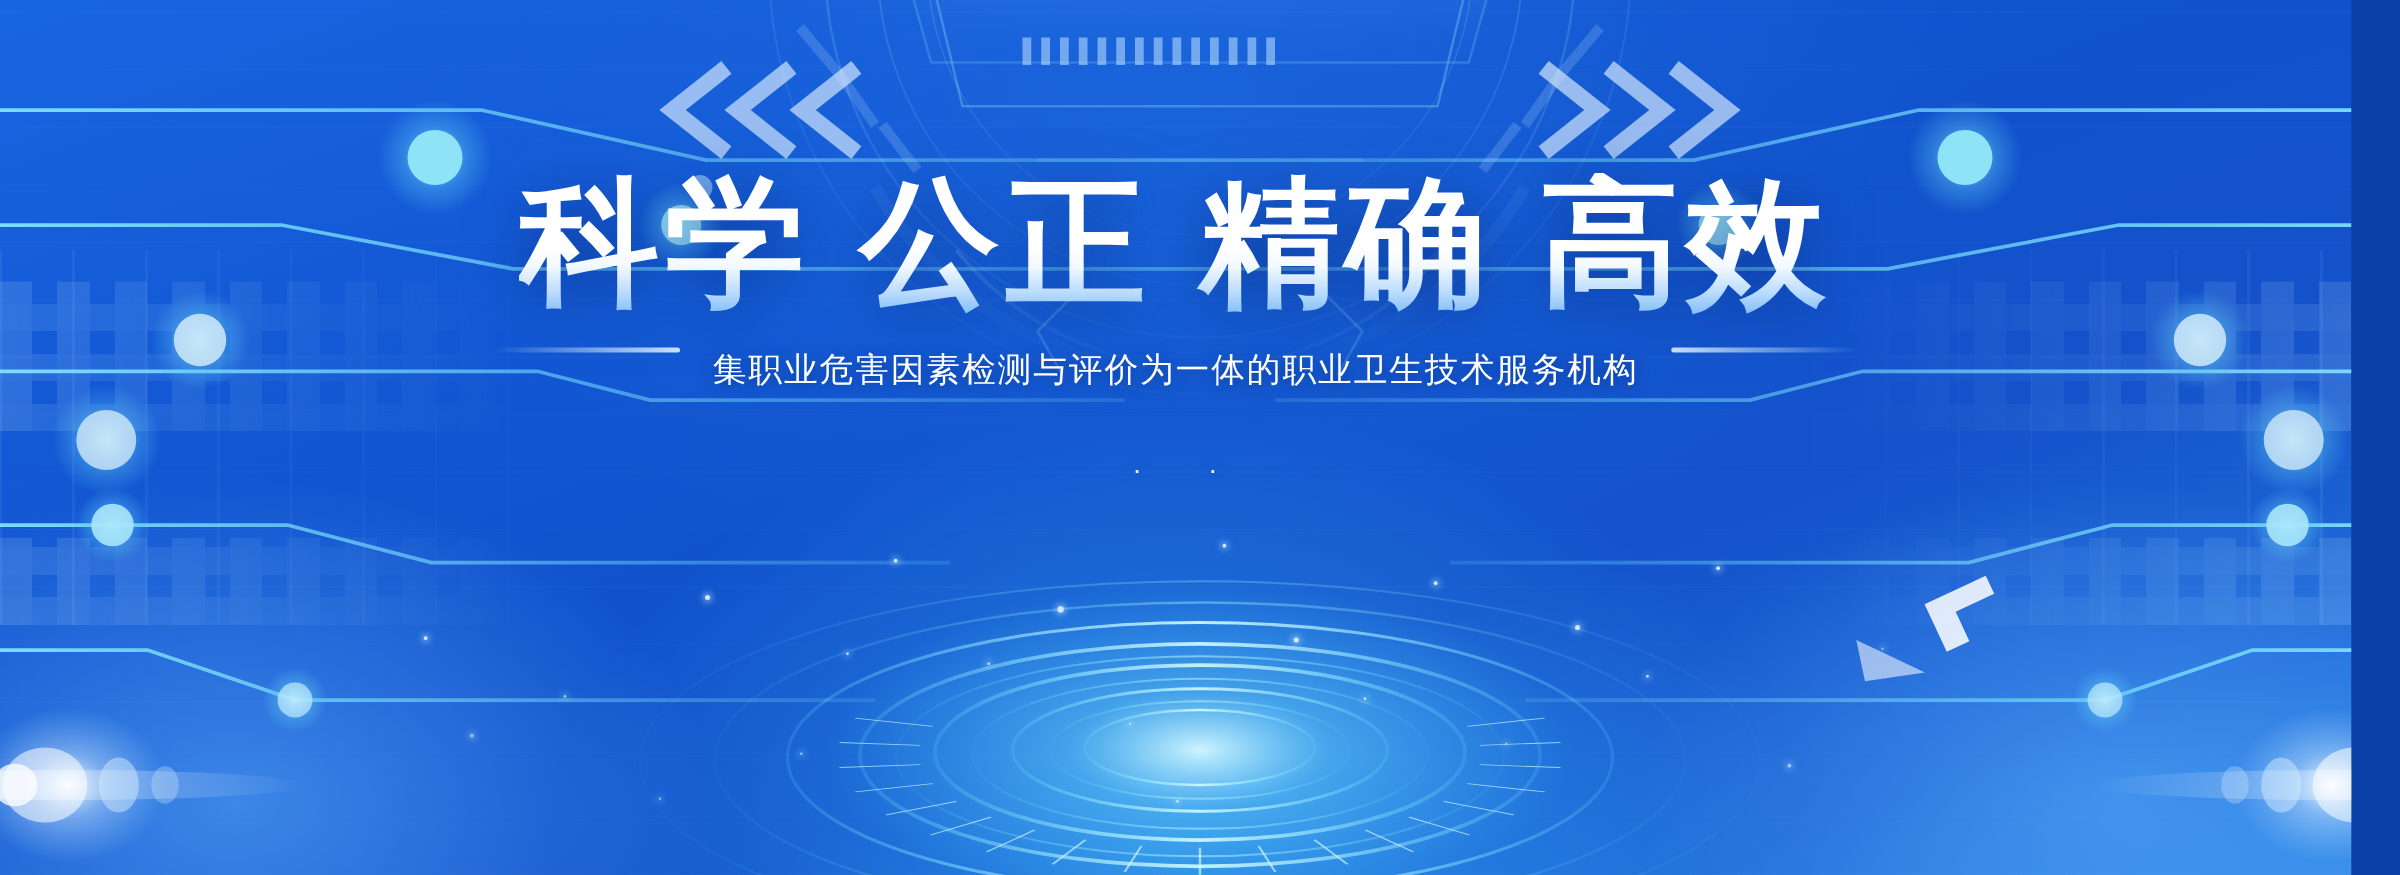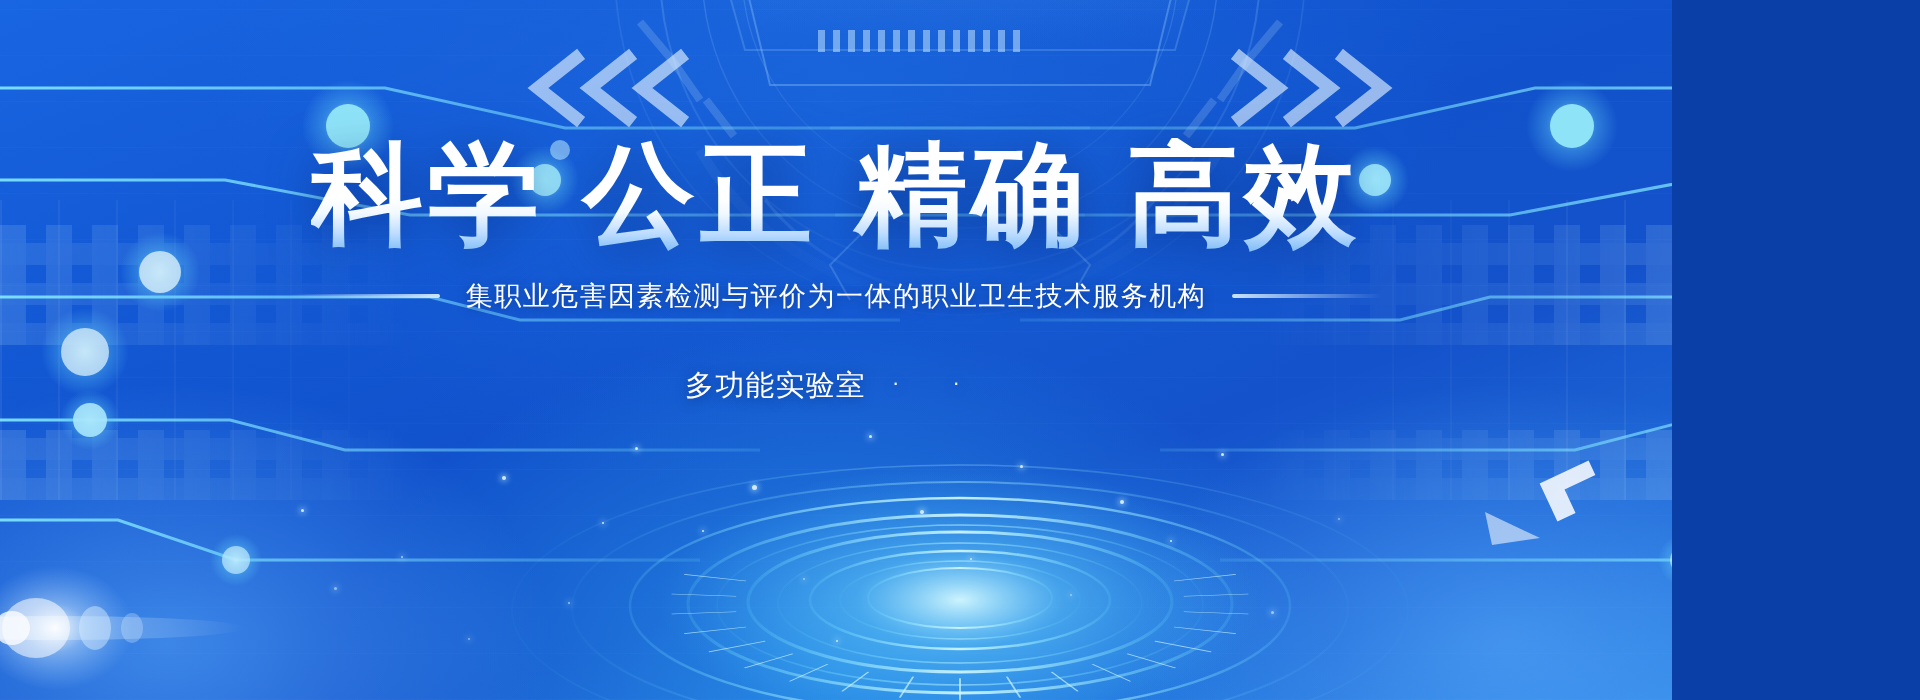--- a/index.html
+++ b/index.html
@@ -9,7 +9,7 @@
 
   .banner{
     position:relative;
-    width:1672px; height:700px;
+    width:1881px; height:700px;
     overflow:hidden;
     background:
       radial-gradient(ellipse 620px 420px at 10% 92%, rgba(96,178,255,0.55) 0%, rgba(96,178,255,0) 62%),

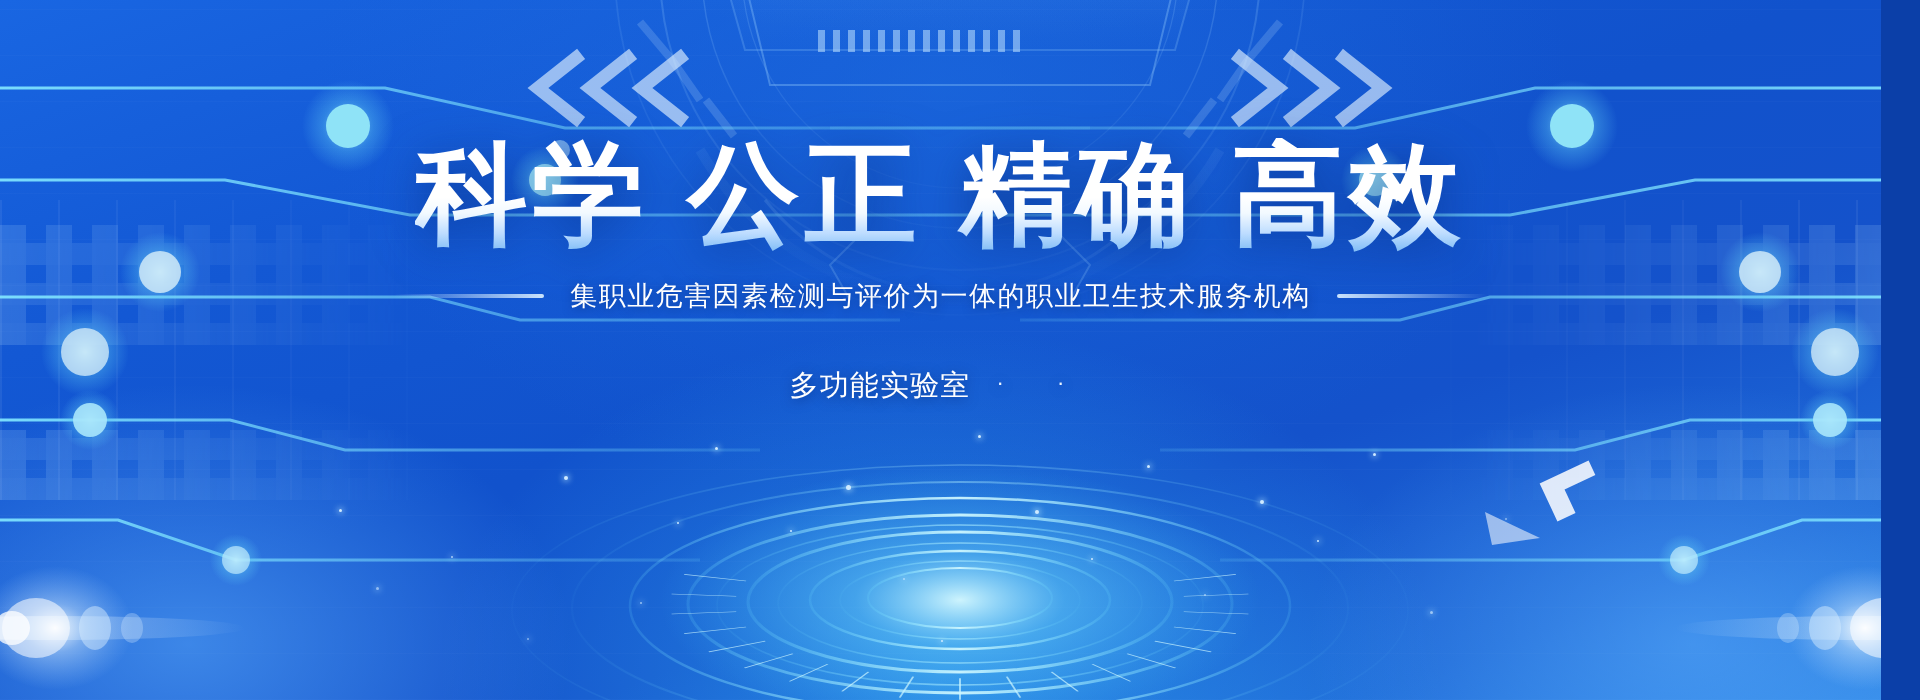--- a/index.html
+++ b/index.html
@@ -58,7 +58,7 @@
   }
   .title .sp{display:inline-block;width:.34em;}
 
-  .subrow{margin-top:26px;display:flex;align-items:center;gap:26px;}
+  .subrow{margin-top:26px;display:flex;align-items:flex-start;gap:26px;}
   .rule{height:4px;width:150px;border-radius:2px;}
   .rule.l{background:linear-gradient(90deg,rgba(255,255,255,0) 0%,rgba(214,236,255,.95) 100%);}
   .rule.r{background:linear-gradient(270deg,rgba(255,255,255,0) 0%,rgba(214,236,255,.95) 100%);}

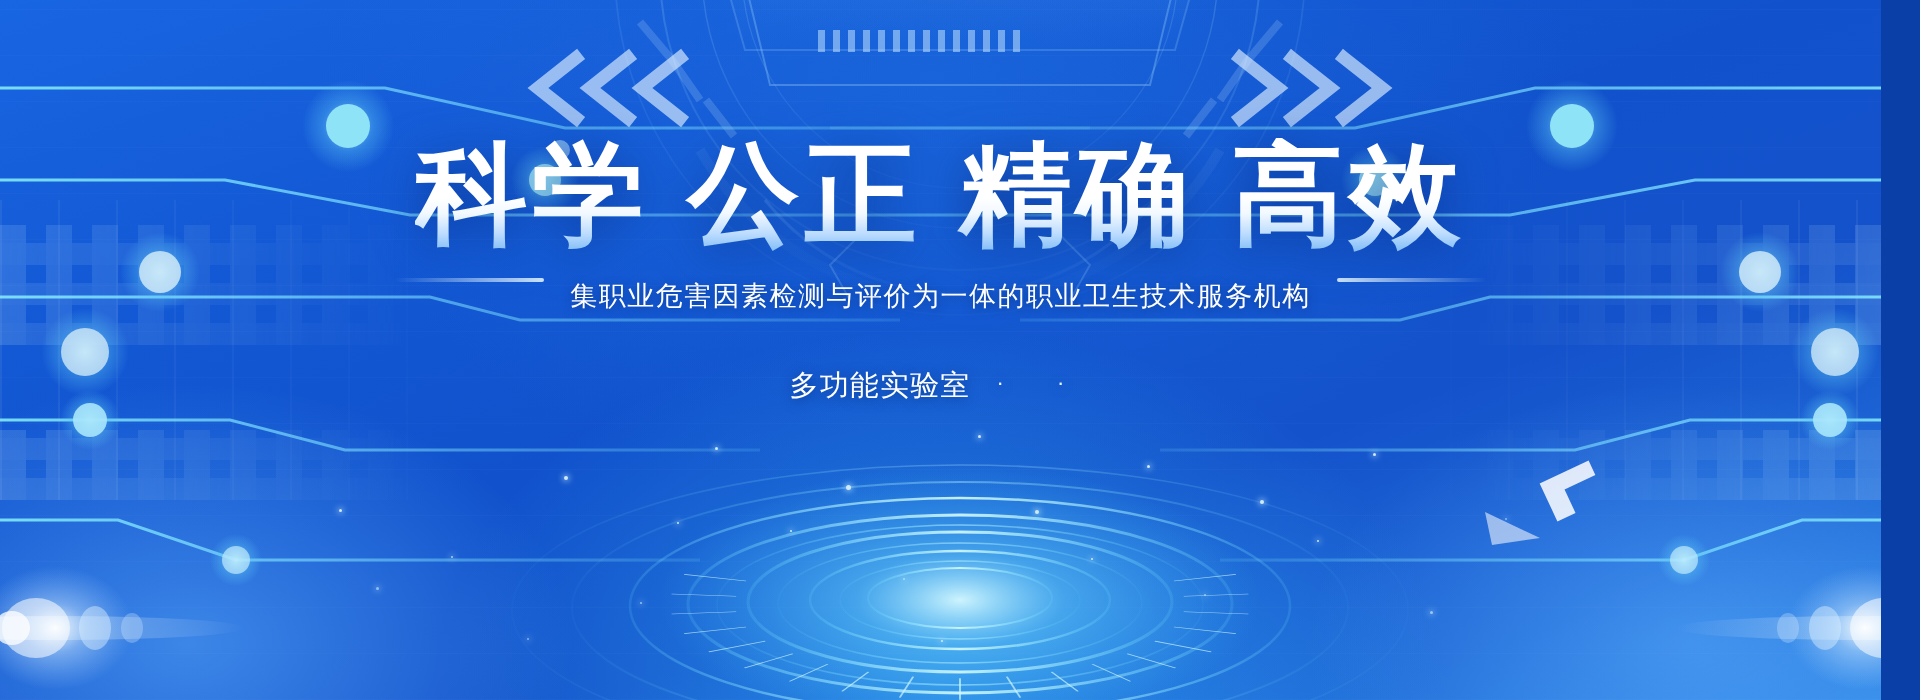--- a/index.html
+++ b/index.html
@@ -359,7 +359,6 @@
     </div>
 
     <div class="taglines">
-      <span>多功能实验室</span>
       <span class="dot">·</span>
       <span class="dot">·</span>
     </div>

